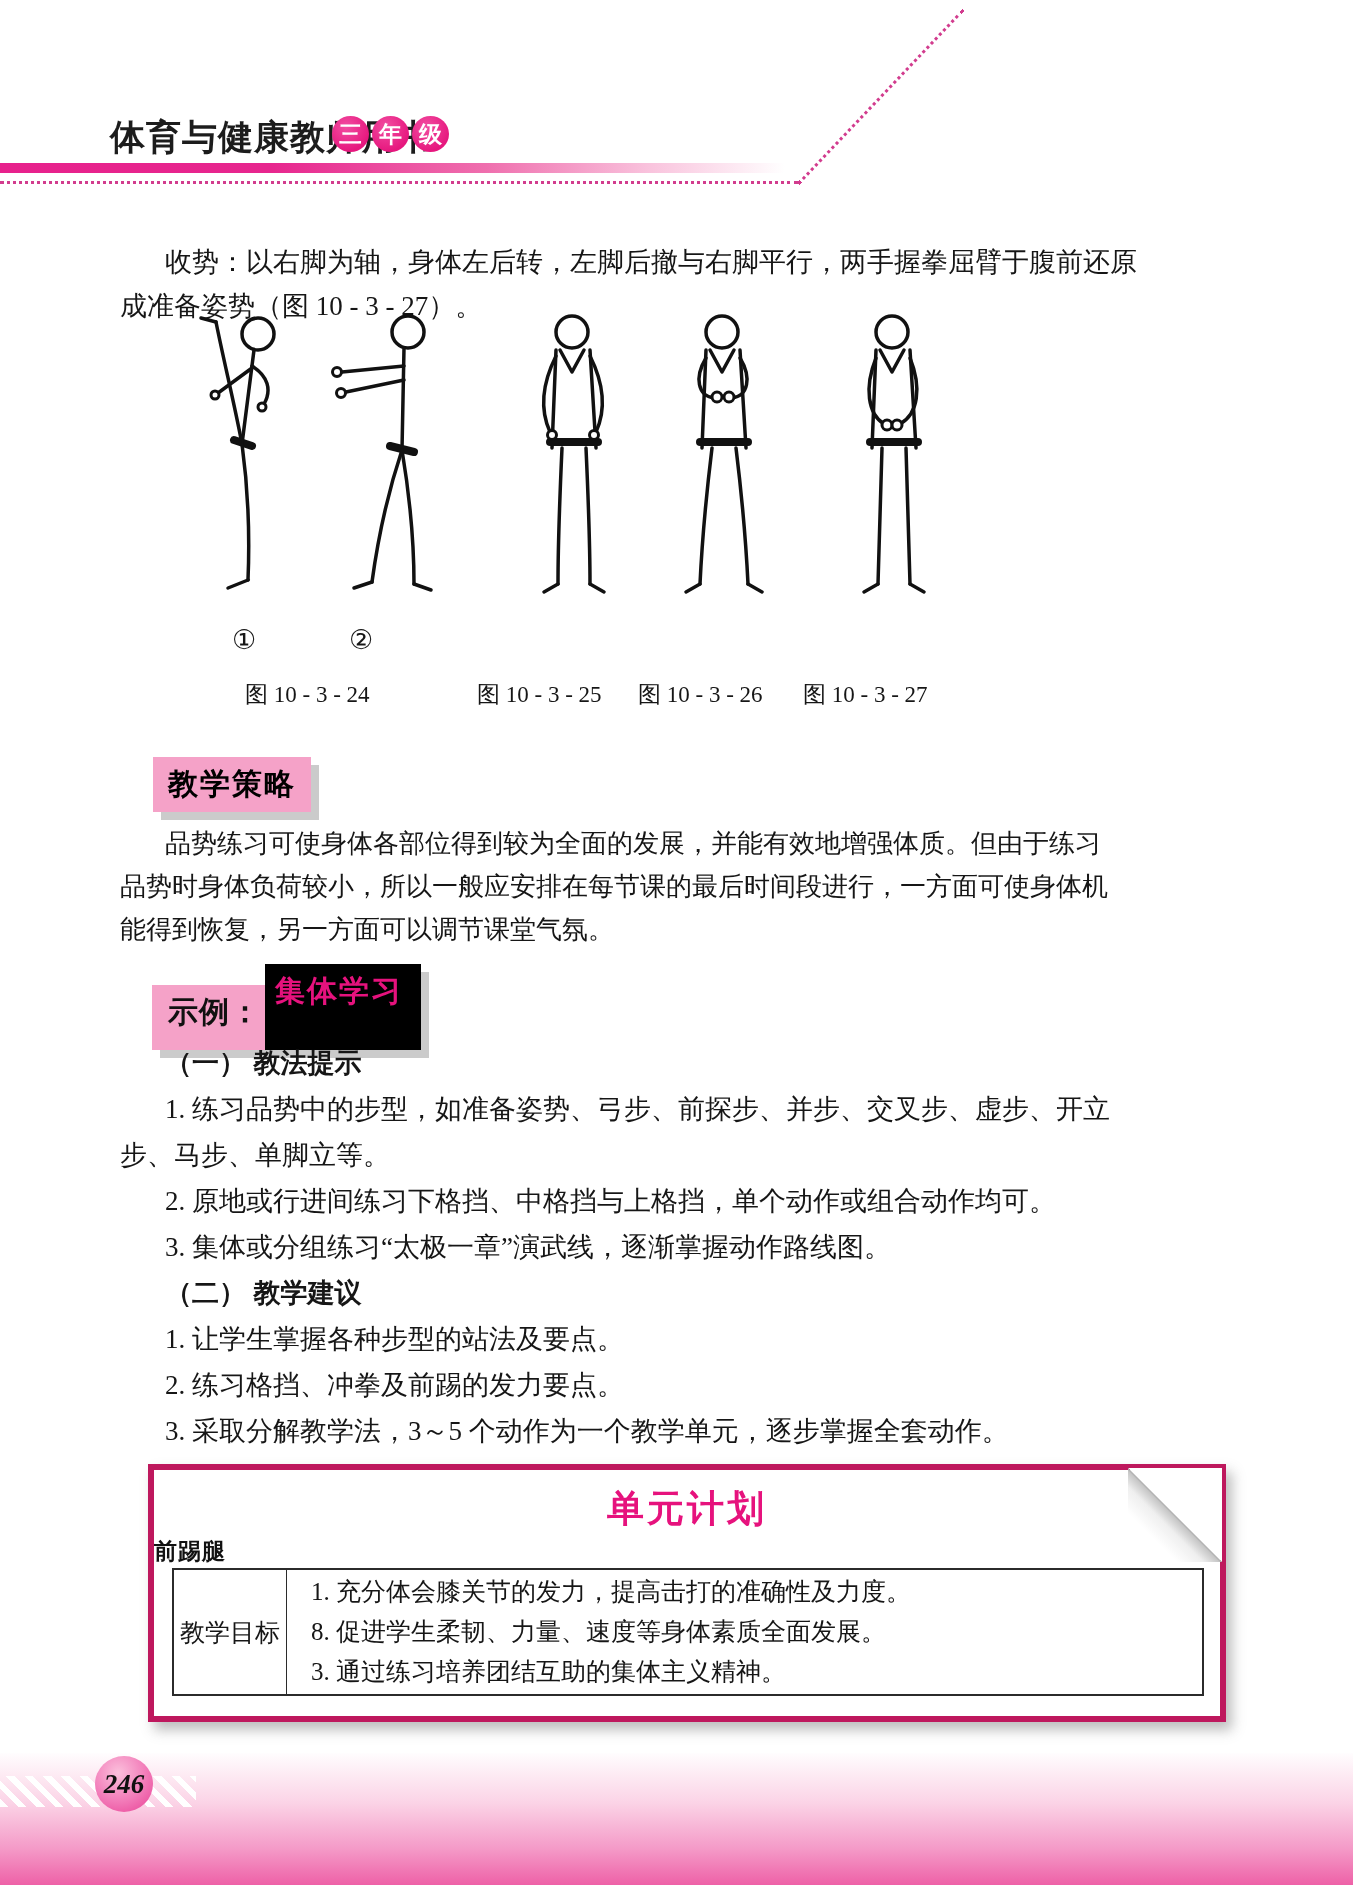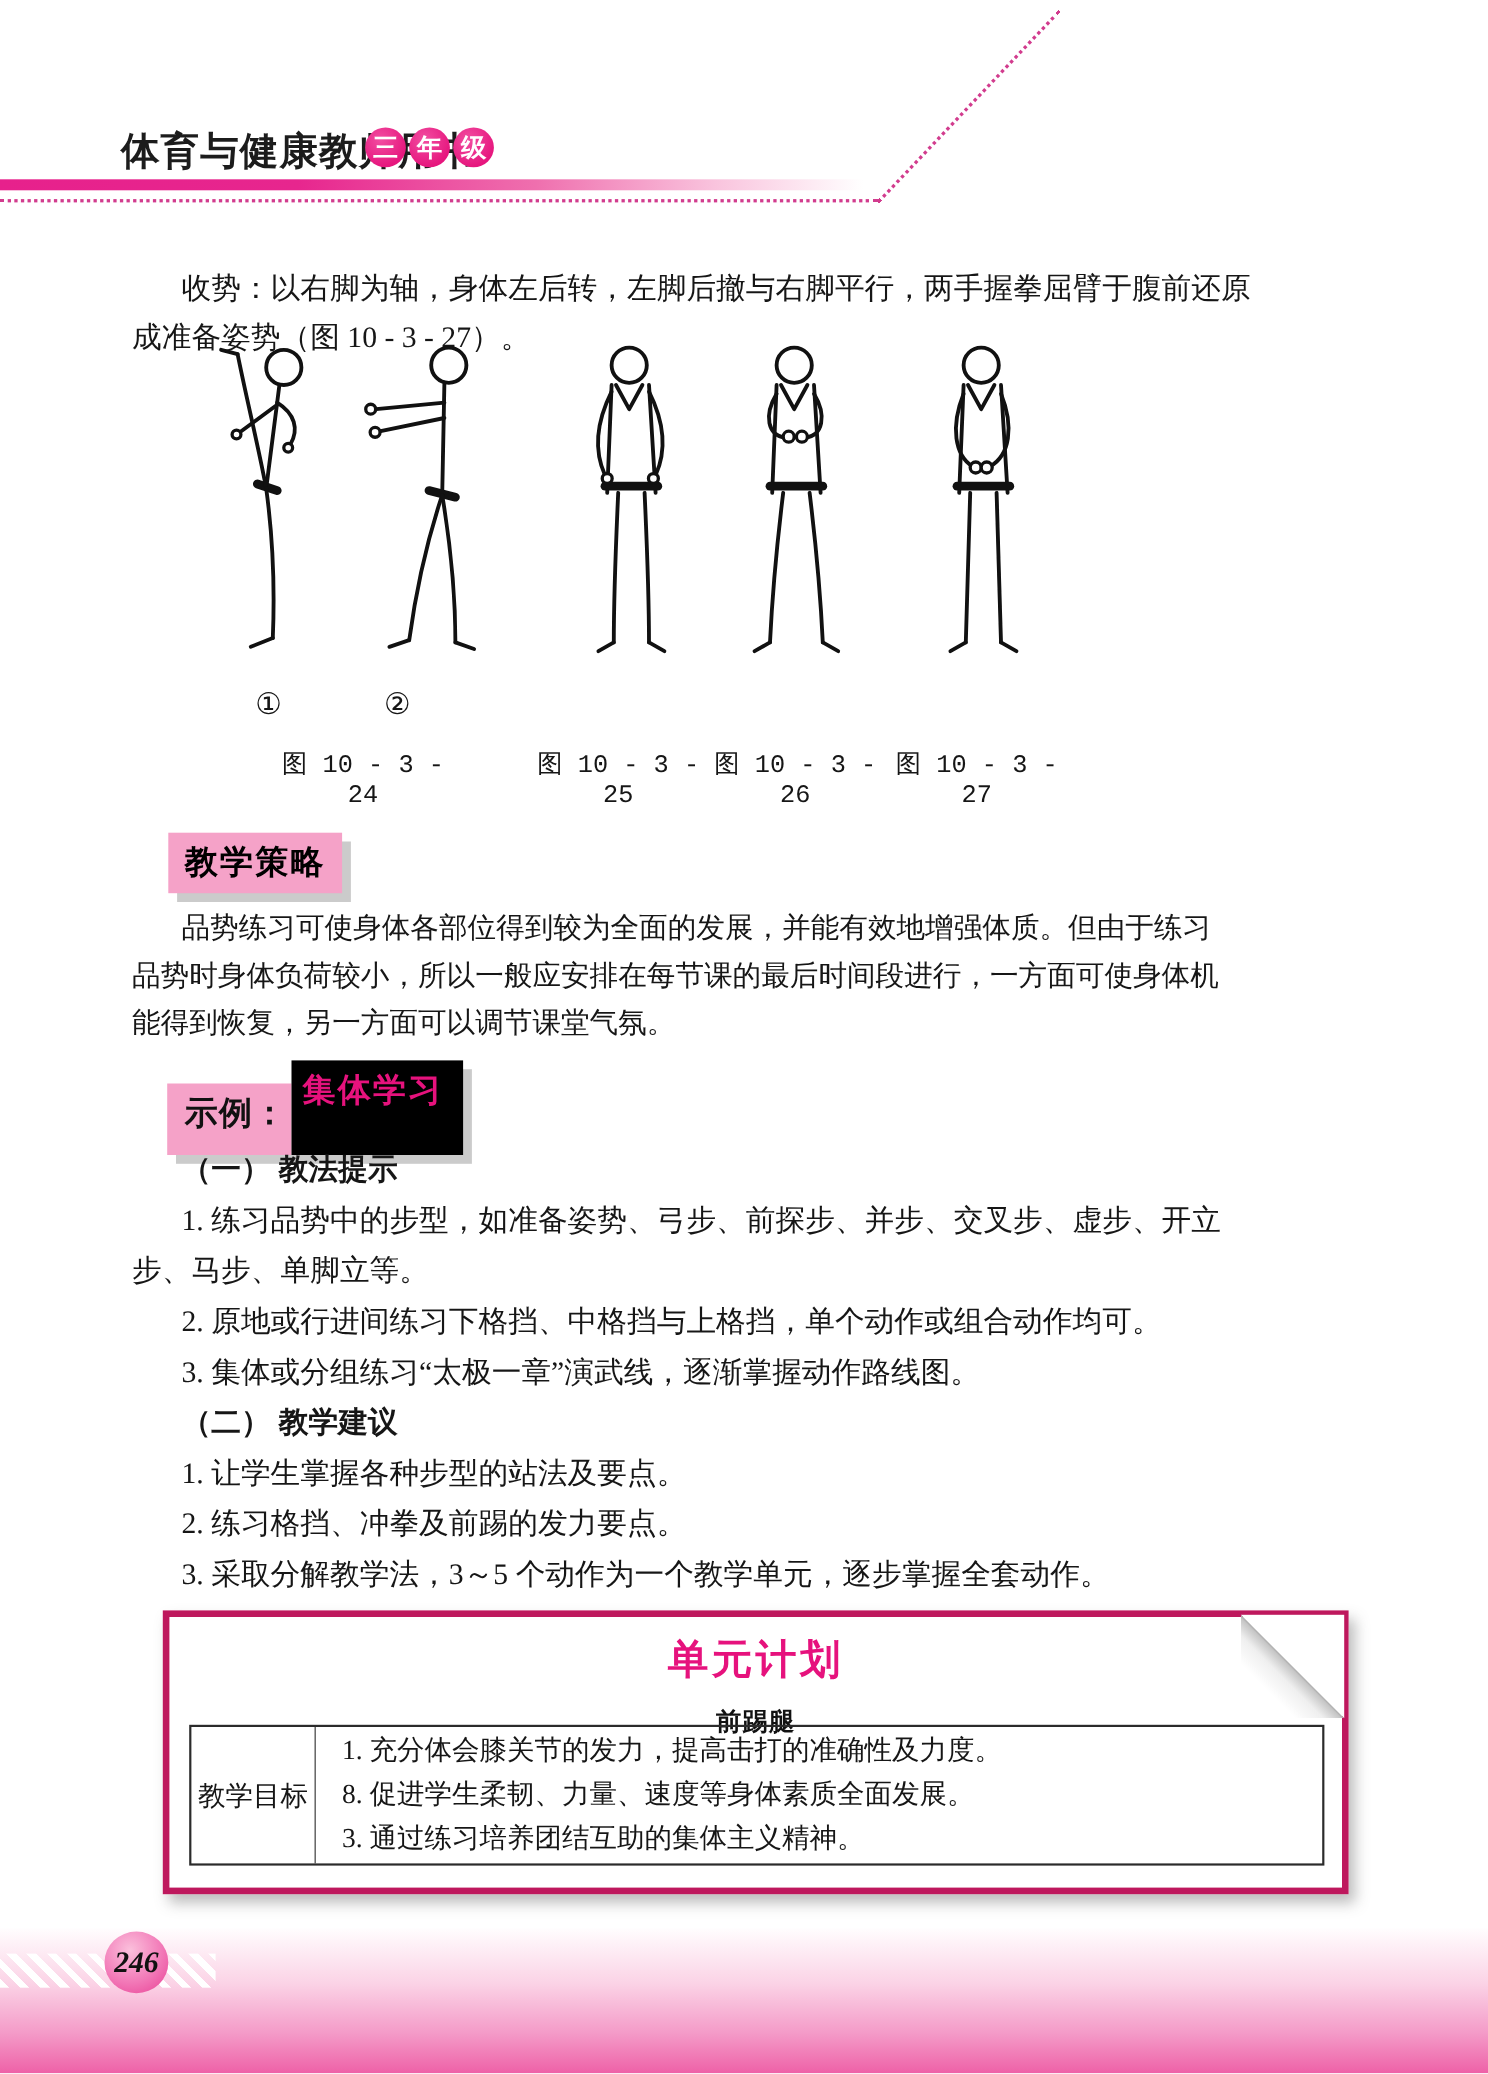--- a/index.html
+++ b/index.html
@@ -45,7 +45,7 @@
   .fig .belt { stroke-width:8; }
   .fig .fist { fill:#fff; stroke-width:3; }
   .fig-label { position:absolute; top:624px; font-size:27px; }
-  .caption { position:absolute; top:679px; width:170px; text-align:center; font-size:23px;font-family:Liberation Mono, monospace; }
+  .caption { position:absolute; top:679px; width:170px; text-align:left; font-size:23px; }
 
   
   .strategy-box {

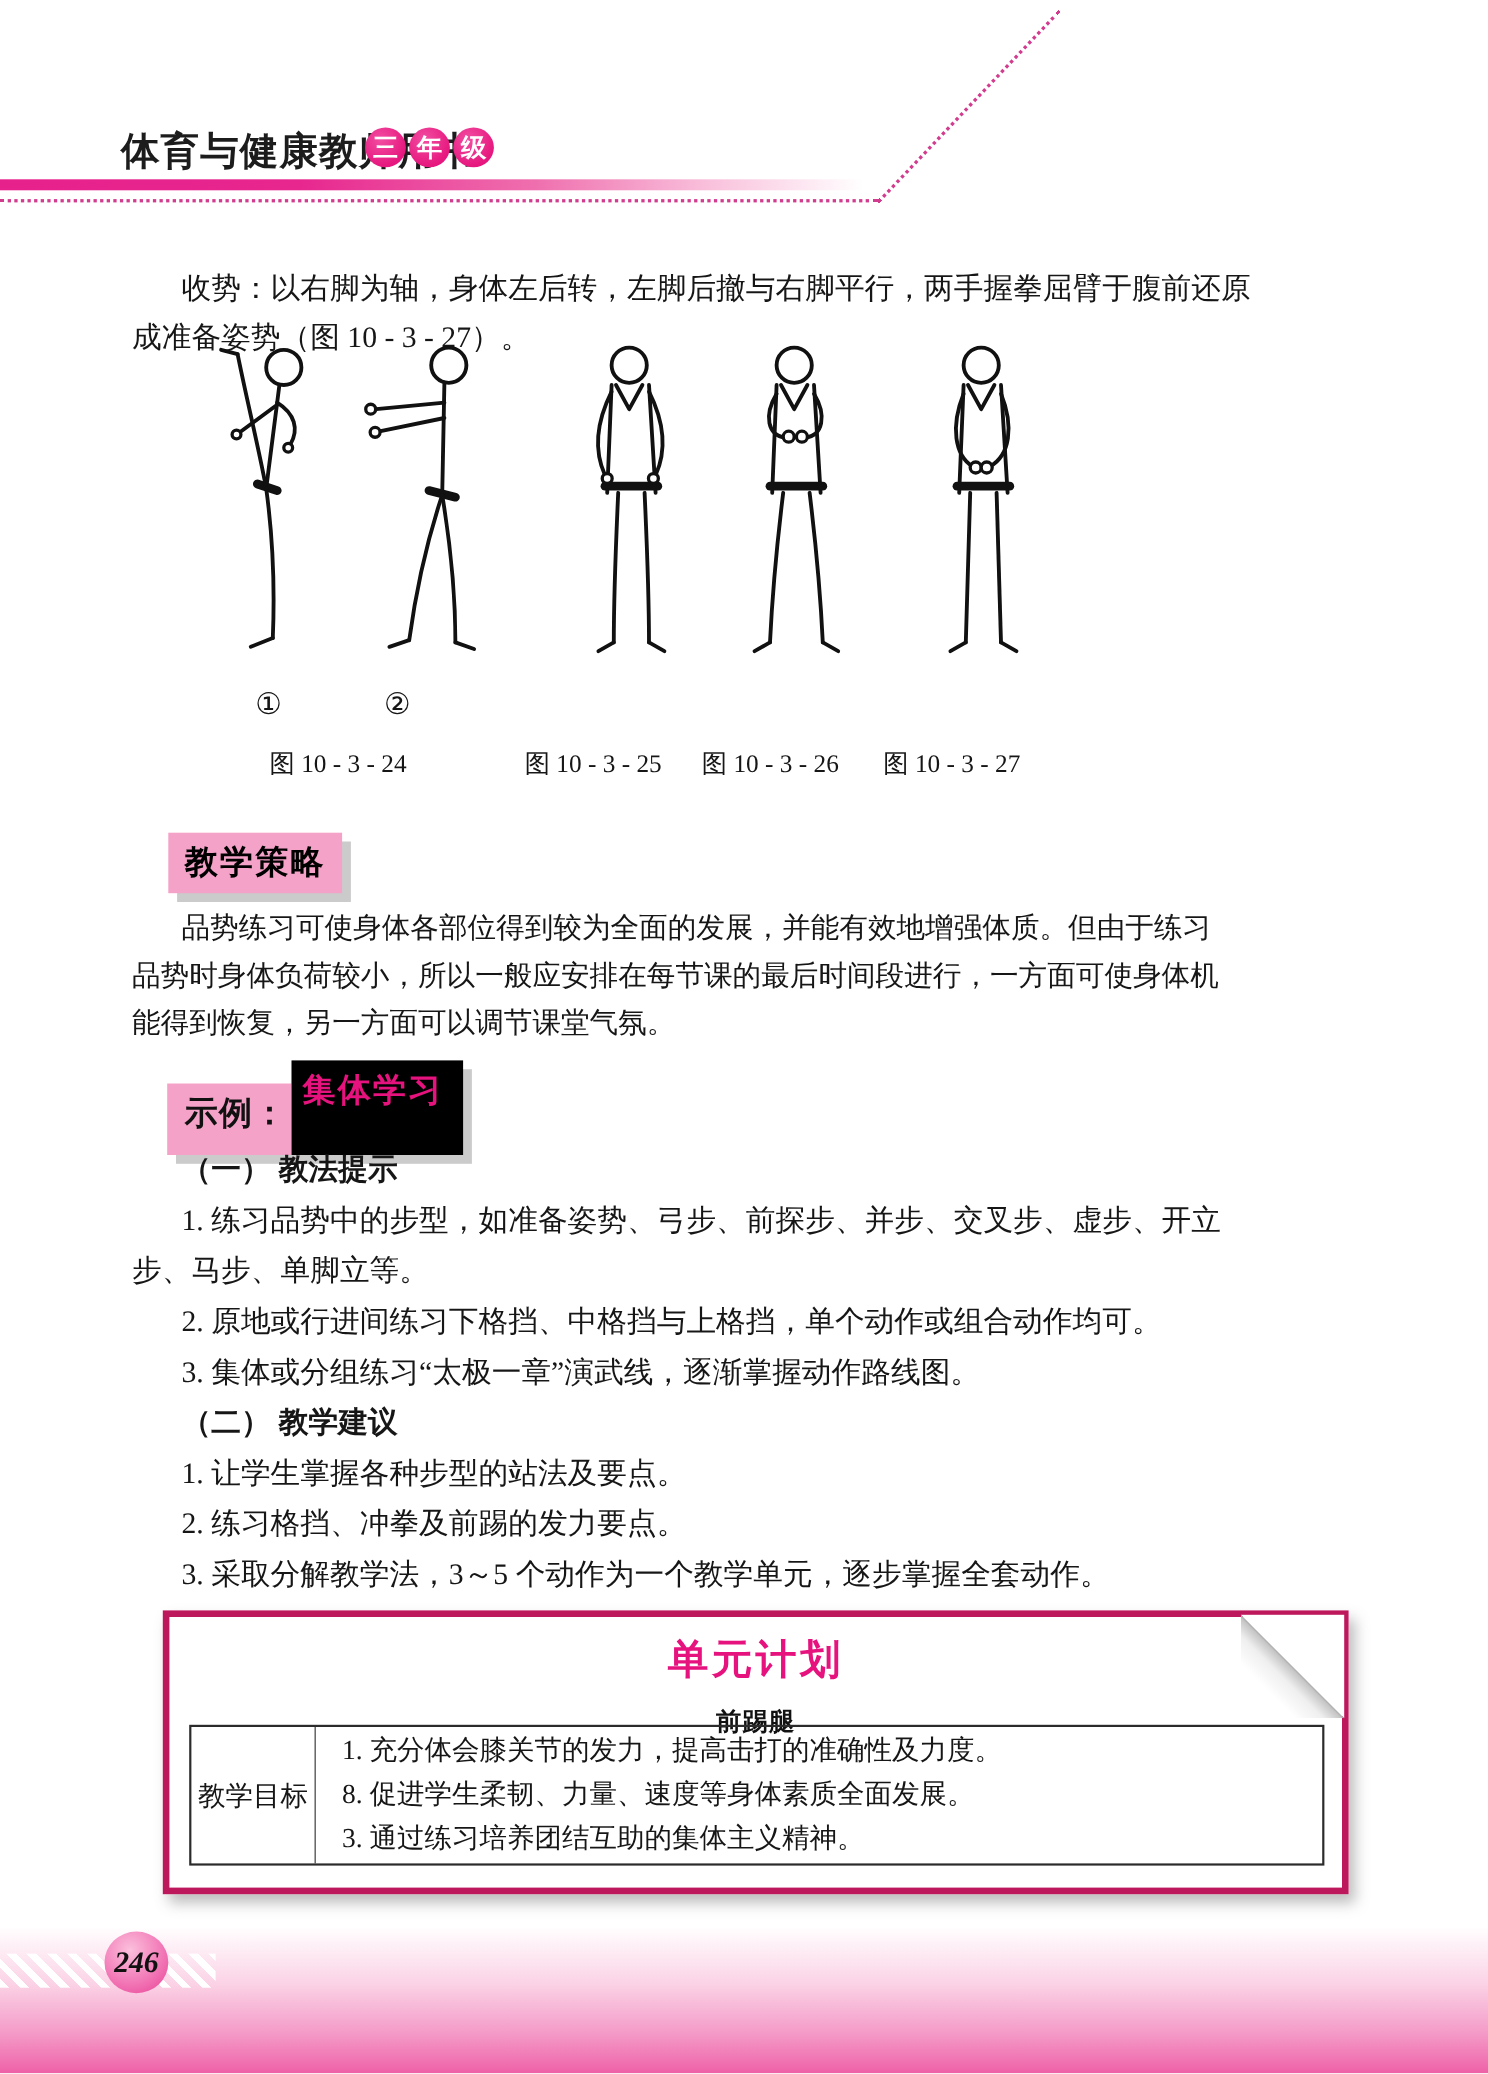--- a/index.html
+++ b/index.html
@@ -84,9 +84,9 @@
     font-weight:bold; font-size:37px; letter-spacing:3px;
   }
   .card-subtitle {
-    position:absolute; left:0; right:0; top:66px; text-align:center;
+    position:absolute; left:0; right:0; top:66px; text-align:left;
     color:#111; font-family:"Liberation Sans","DejaVu Sans",sans-serif;
-    font-weight:bold; font-size:23px; letter-spacing:1px;margin-top:14px;
+    font-weight:bold; font-size:23px; letter-spacing:1px;
   }
   .obj-table {
     position:absolute; left:18px; top:98px; width:1032px; height:128px;

